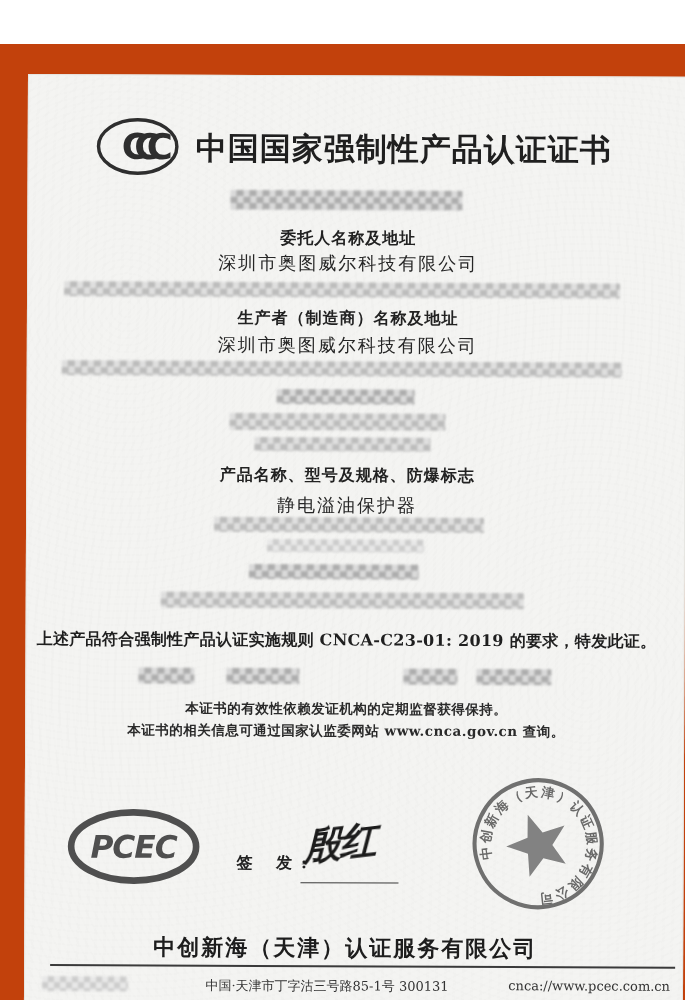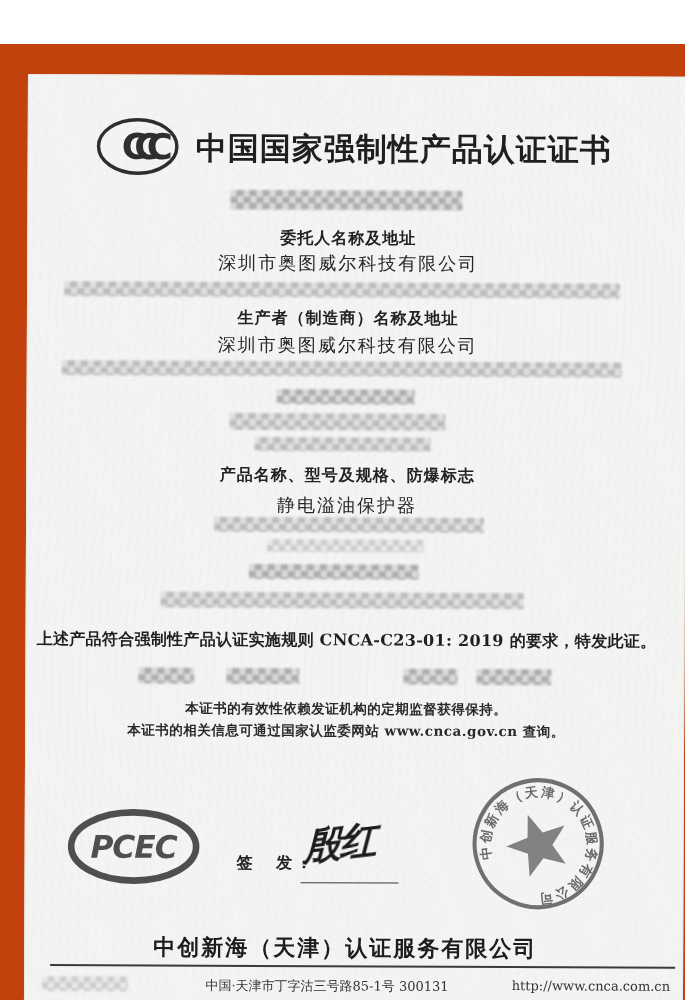--- a/index.html
+++ b/index.html
@@ -105,7 +105,7 @@
     <div class="rule" style="left:25px;top:889px;width:625px;"></div>
     <div class="rd lt" style="left:17px;top:901px;width:86px;height:15px;"></div>
     <div class="row ftr" style="top:901px;left:-18px;">中国·天津市丁字沽三号路85-1号  300131</div>
-    <div class="ftr" style="position:absolute;right:12px;top:901px;">http://www.cnca.com.cn</div>
+    <div class="ftr" style="position:absolute;right:12px;top:901px;">cnca://www.pcec.com.cn</div>
   </div>
 
   <div class="rd lt" style="left:10px;top:978px;width:22px;height:17px;"></div>

